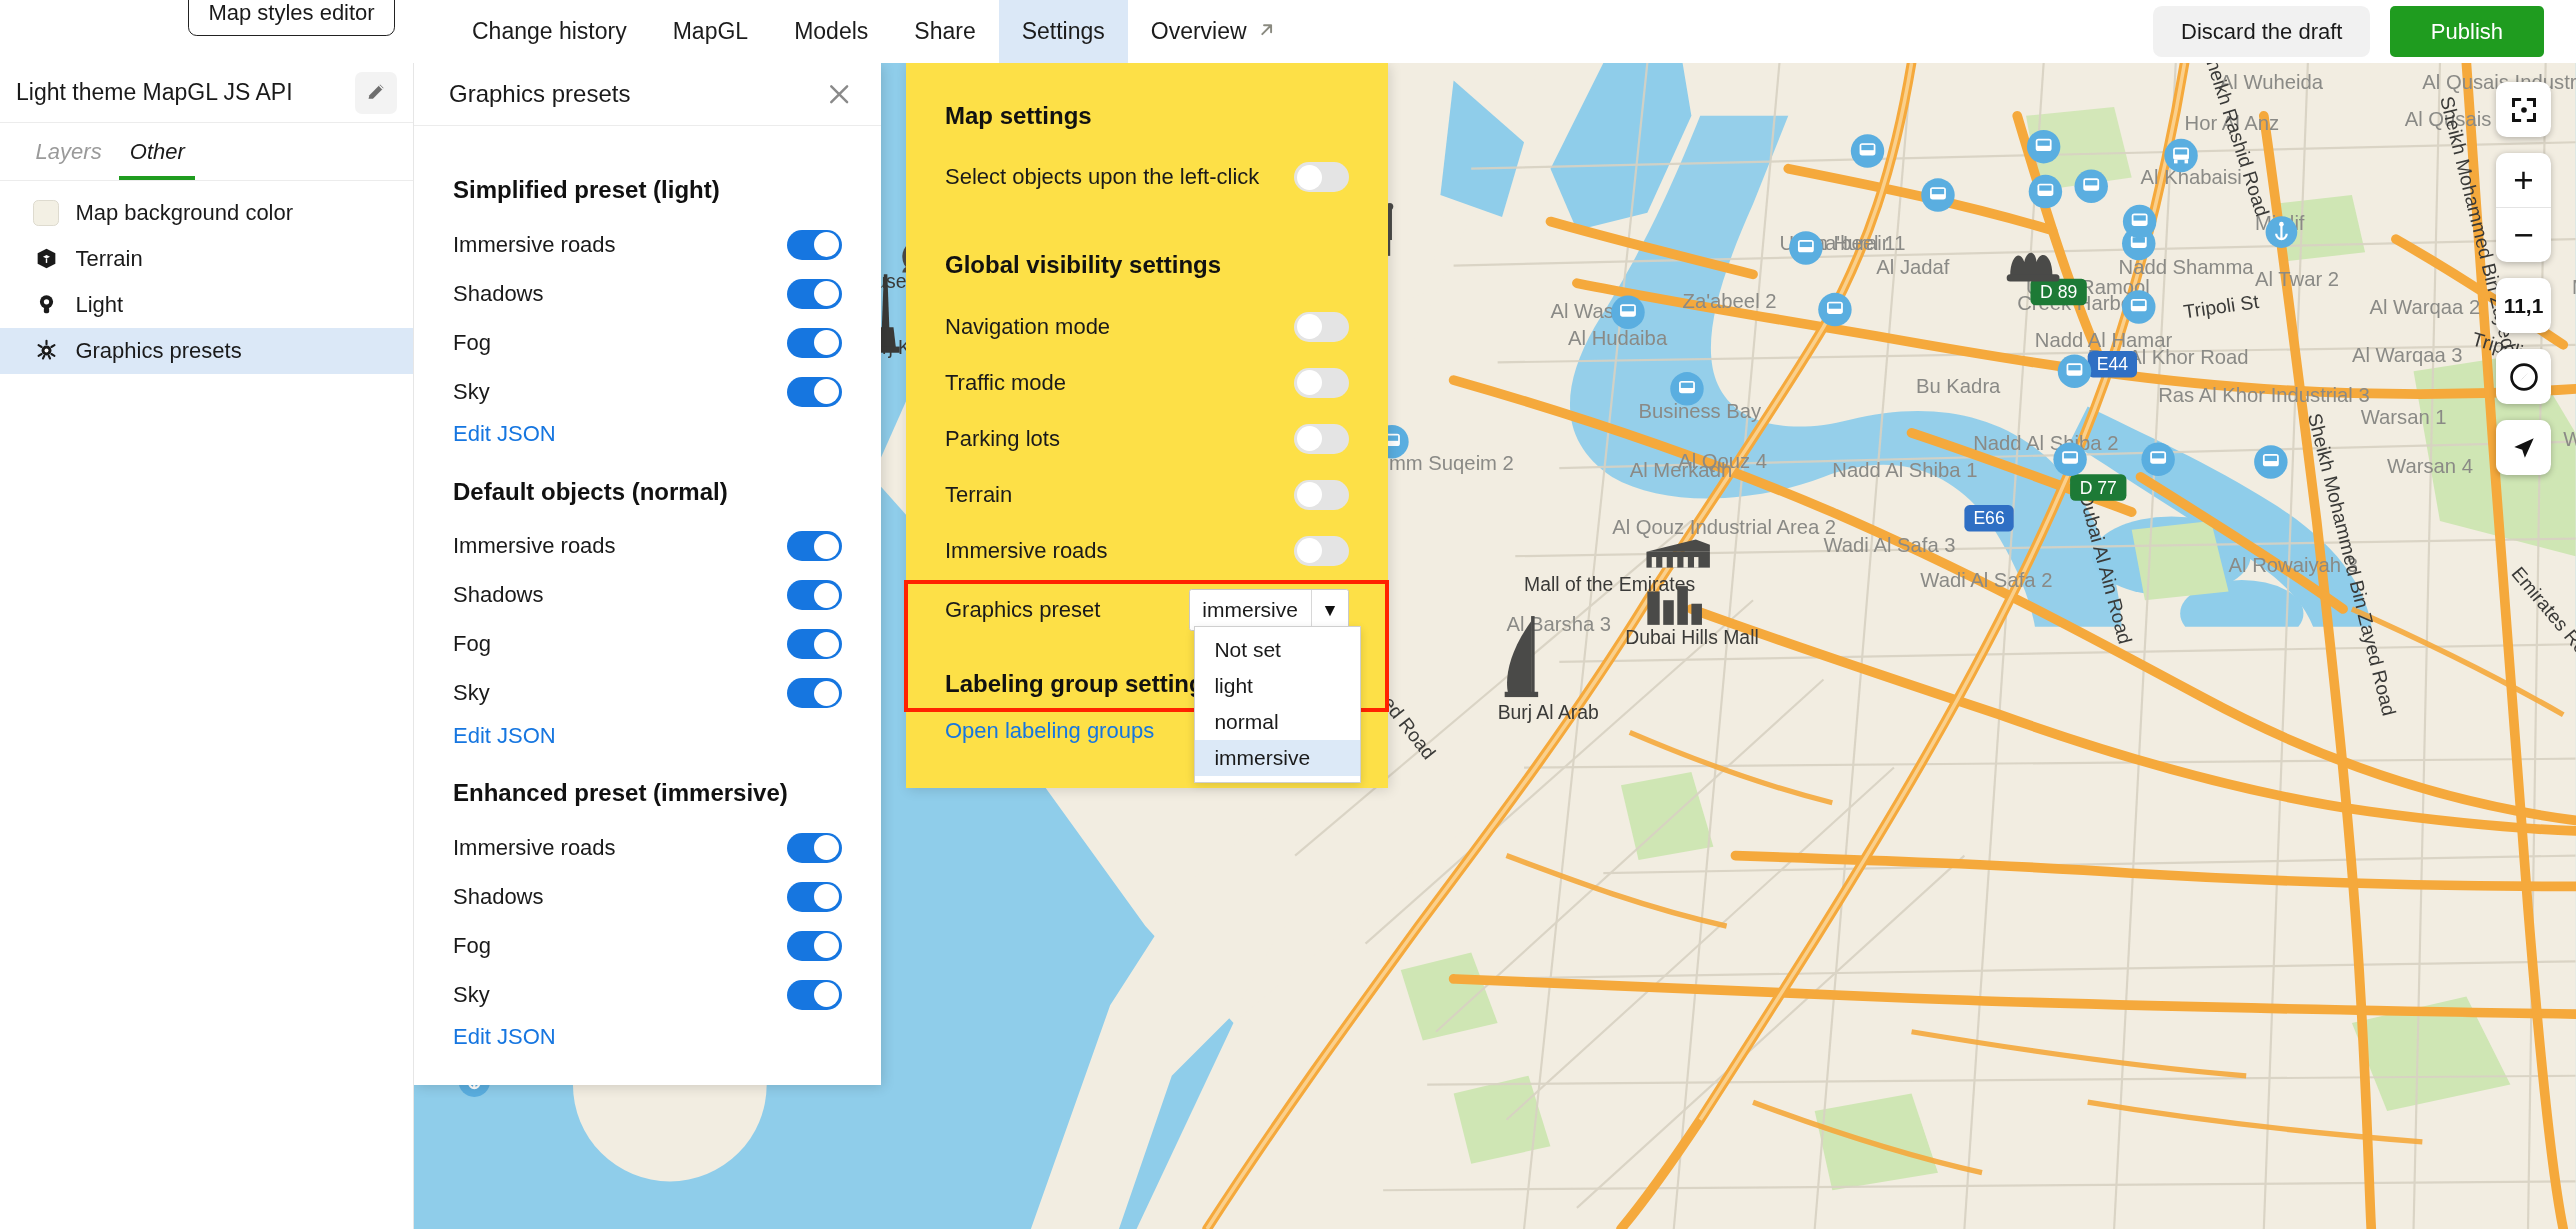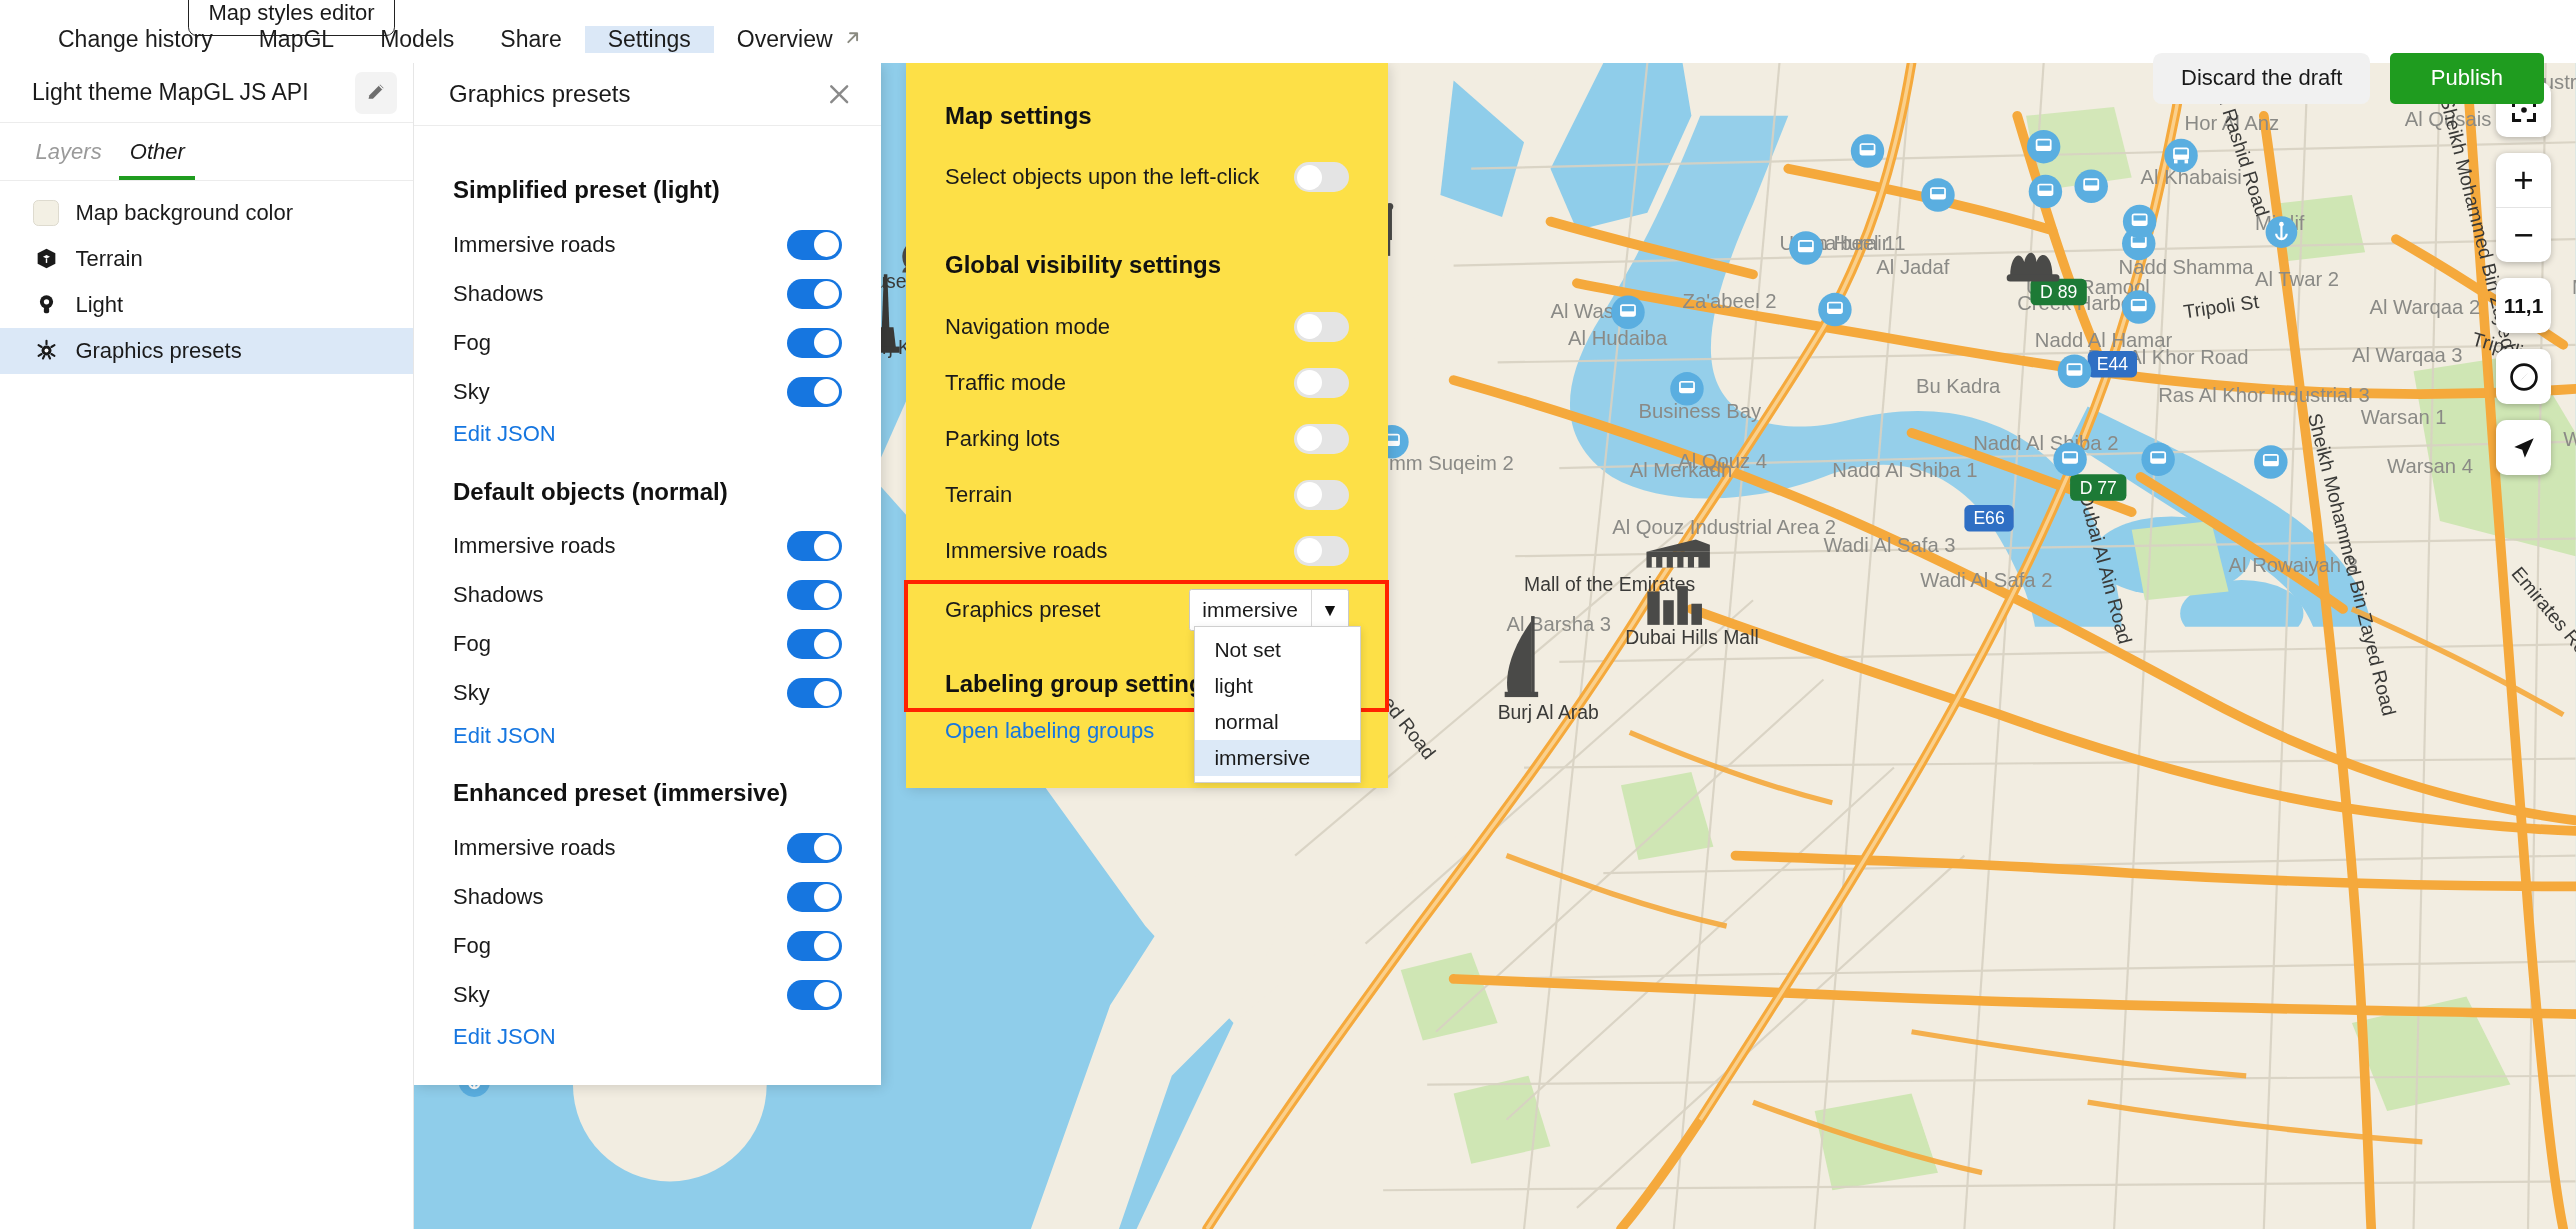--- a/index.html
+++ b/index.html
@@ -14,9 +14,8 @@
   
   .topbar {
     position: absolute; left: 0; top: 0; width: 2576px; height: 63px;
-    background: #ffffff; display: flex; align-items: flex-start;
+    background: #ffffff; display: flex; align-items: center;
     z-index: 60;
-    flex-direction: column;
   }
   .topbar-left { width: 414px; height: 63px; }
   .editor-pill {

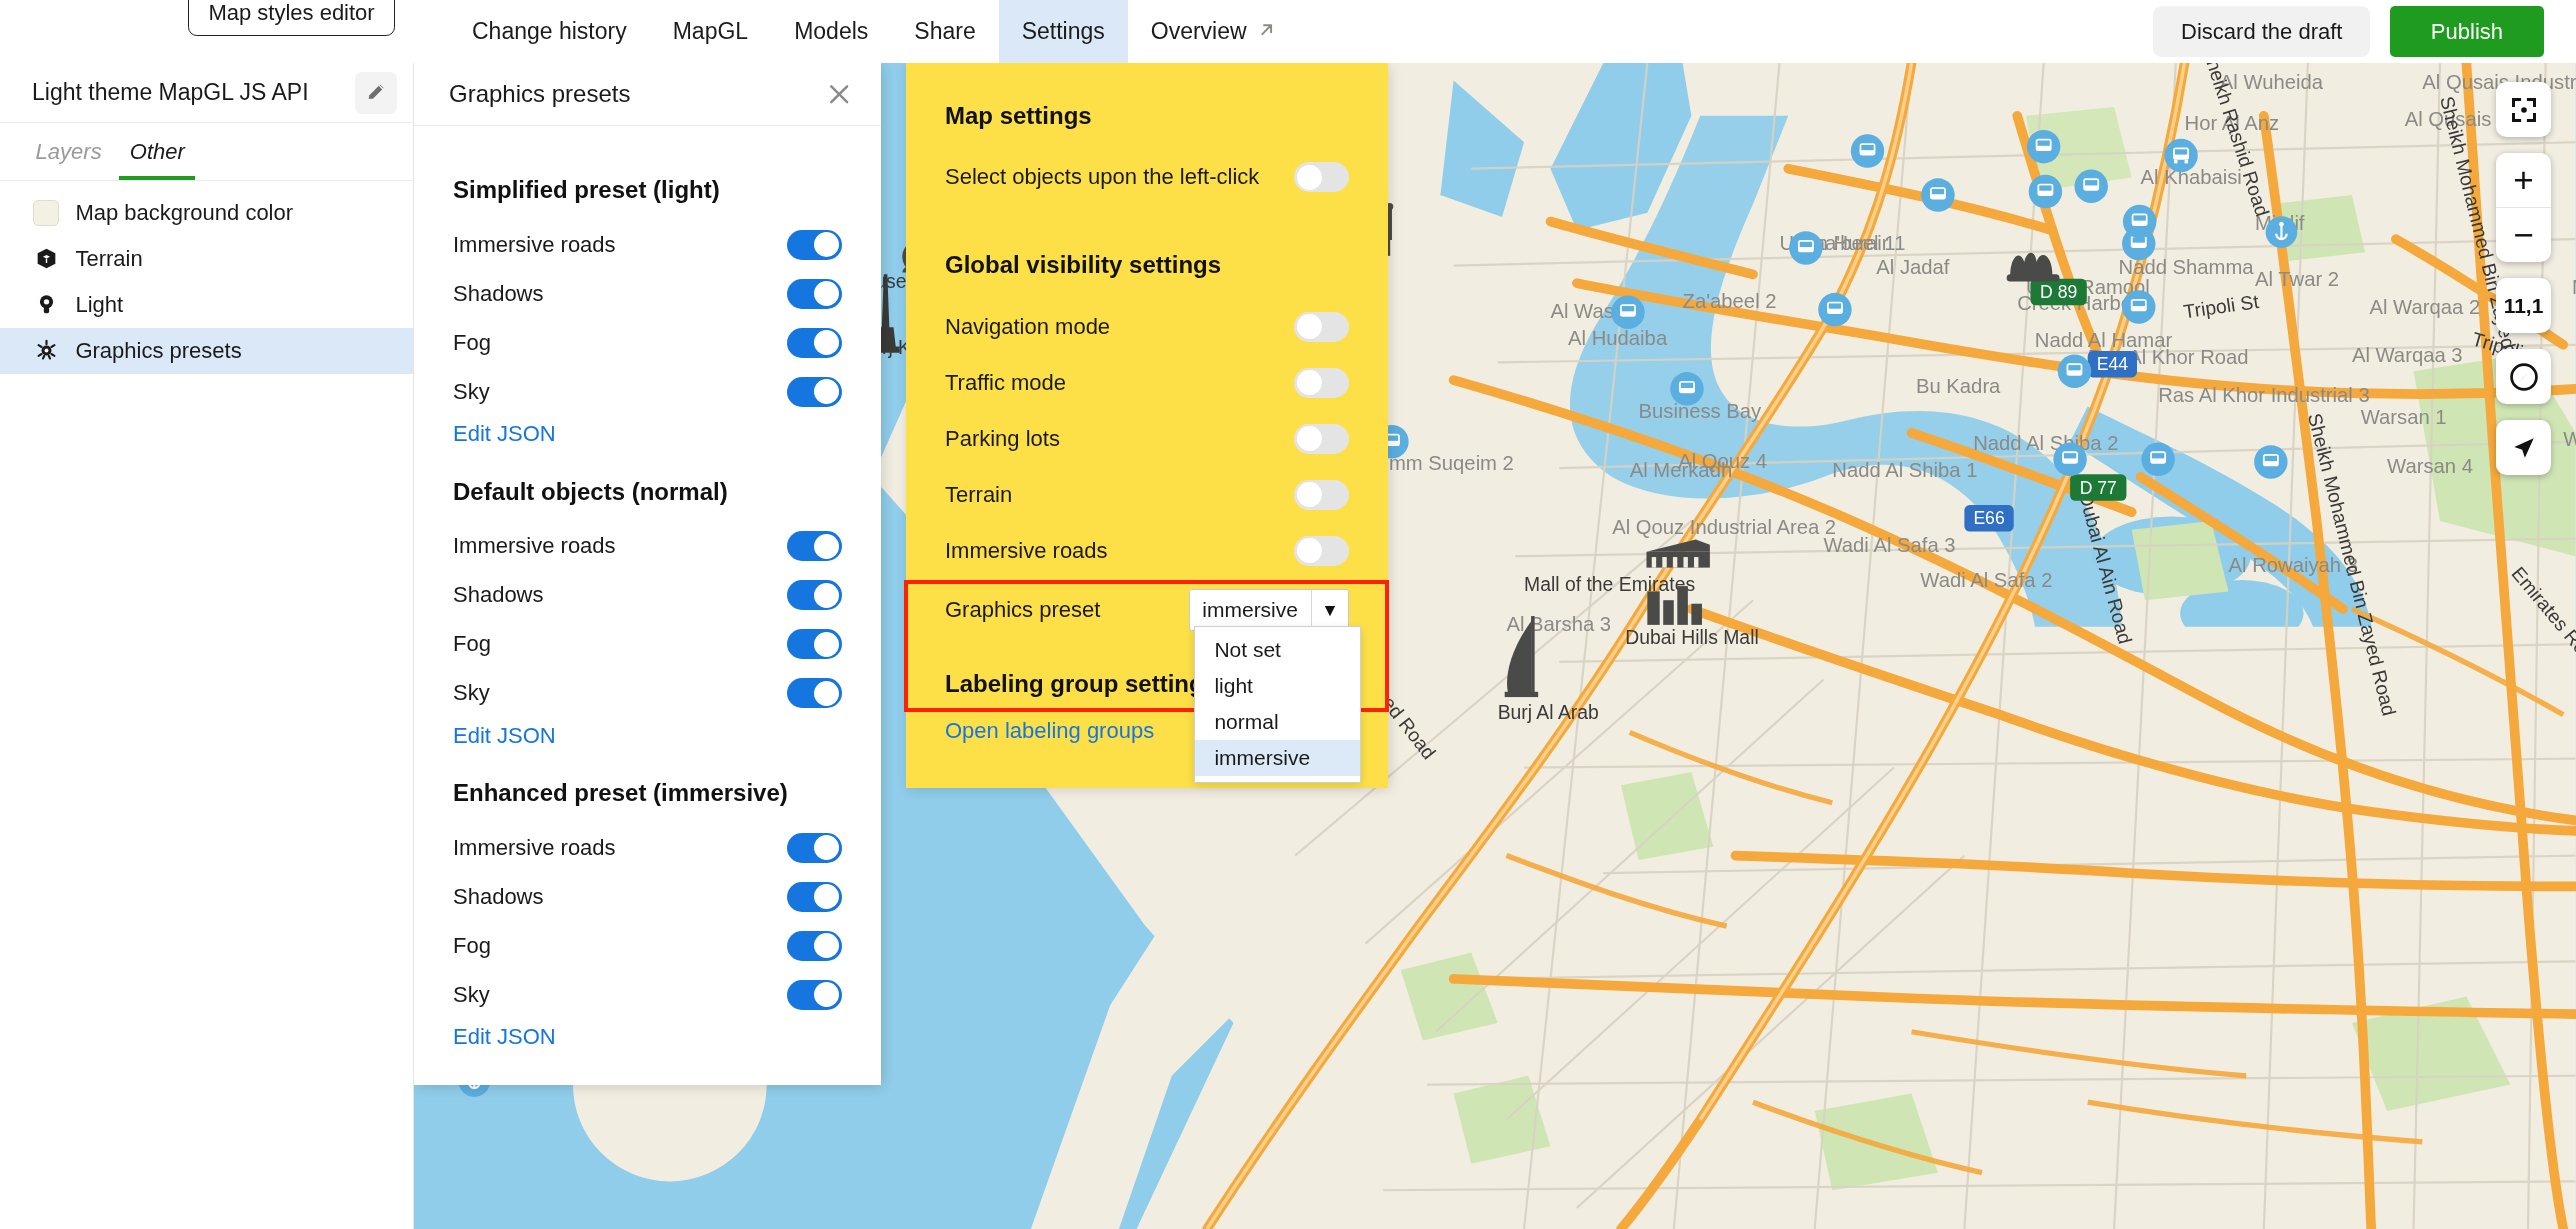--- a/index.html
+++ b/index.html
@@ -53,7 +53,7 @@
   }
   .sidebar-title-row {
     display: flex; align-items: center; height: 60px;
-    padding: 0 16px 0 32px; border-bottom: 0.9px solid #ececec;
+    padding: 0 16px 0 16px; border-bottom: 0.9px solid #ececec;
   }
   .sidebar-title { font-size: 23px; color: #1a1a1a; flex: 1; white-space: nowrap; }
   .edit-pencil-btn {

